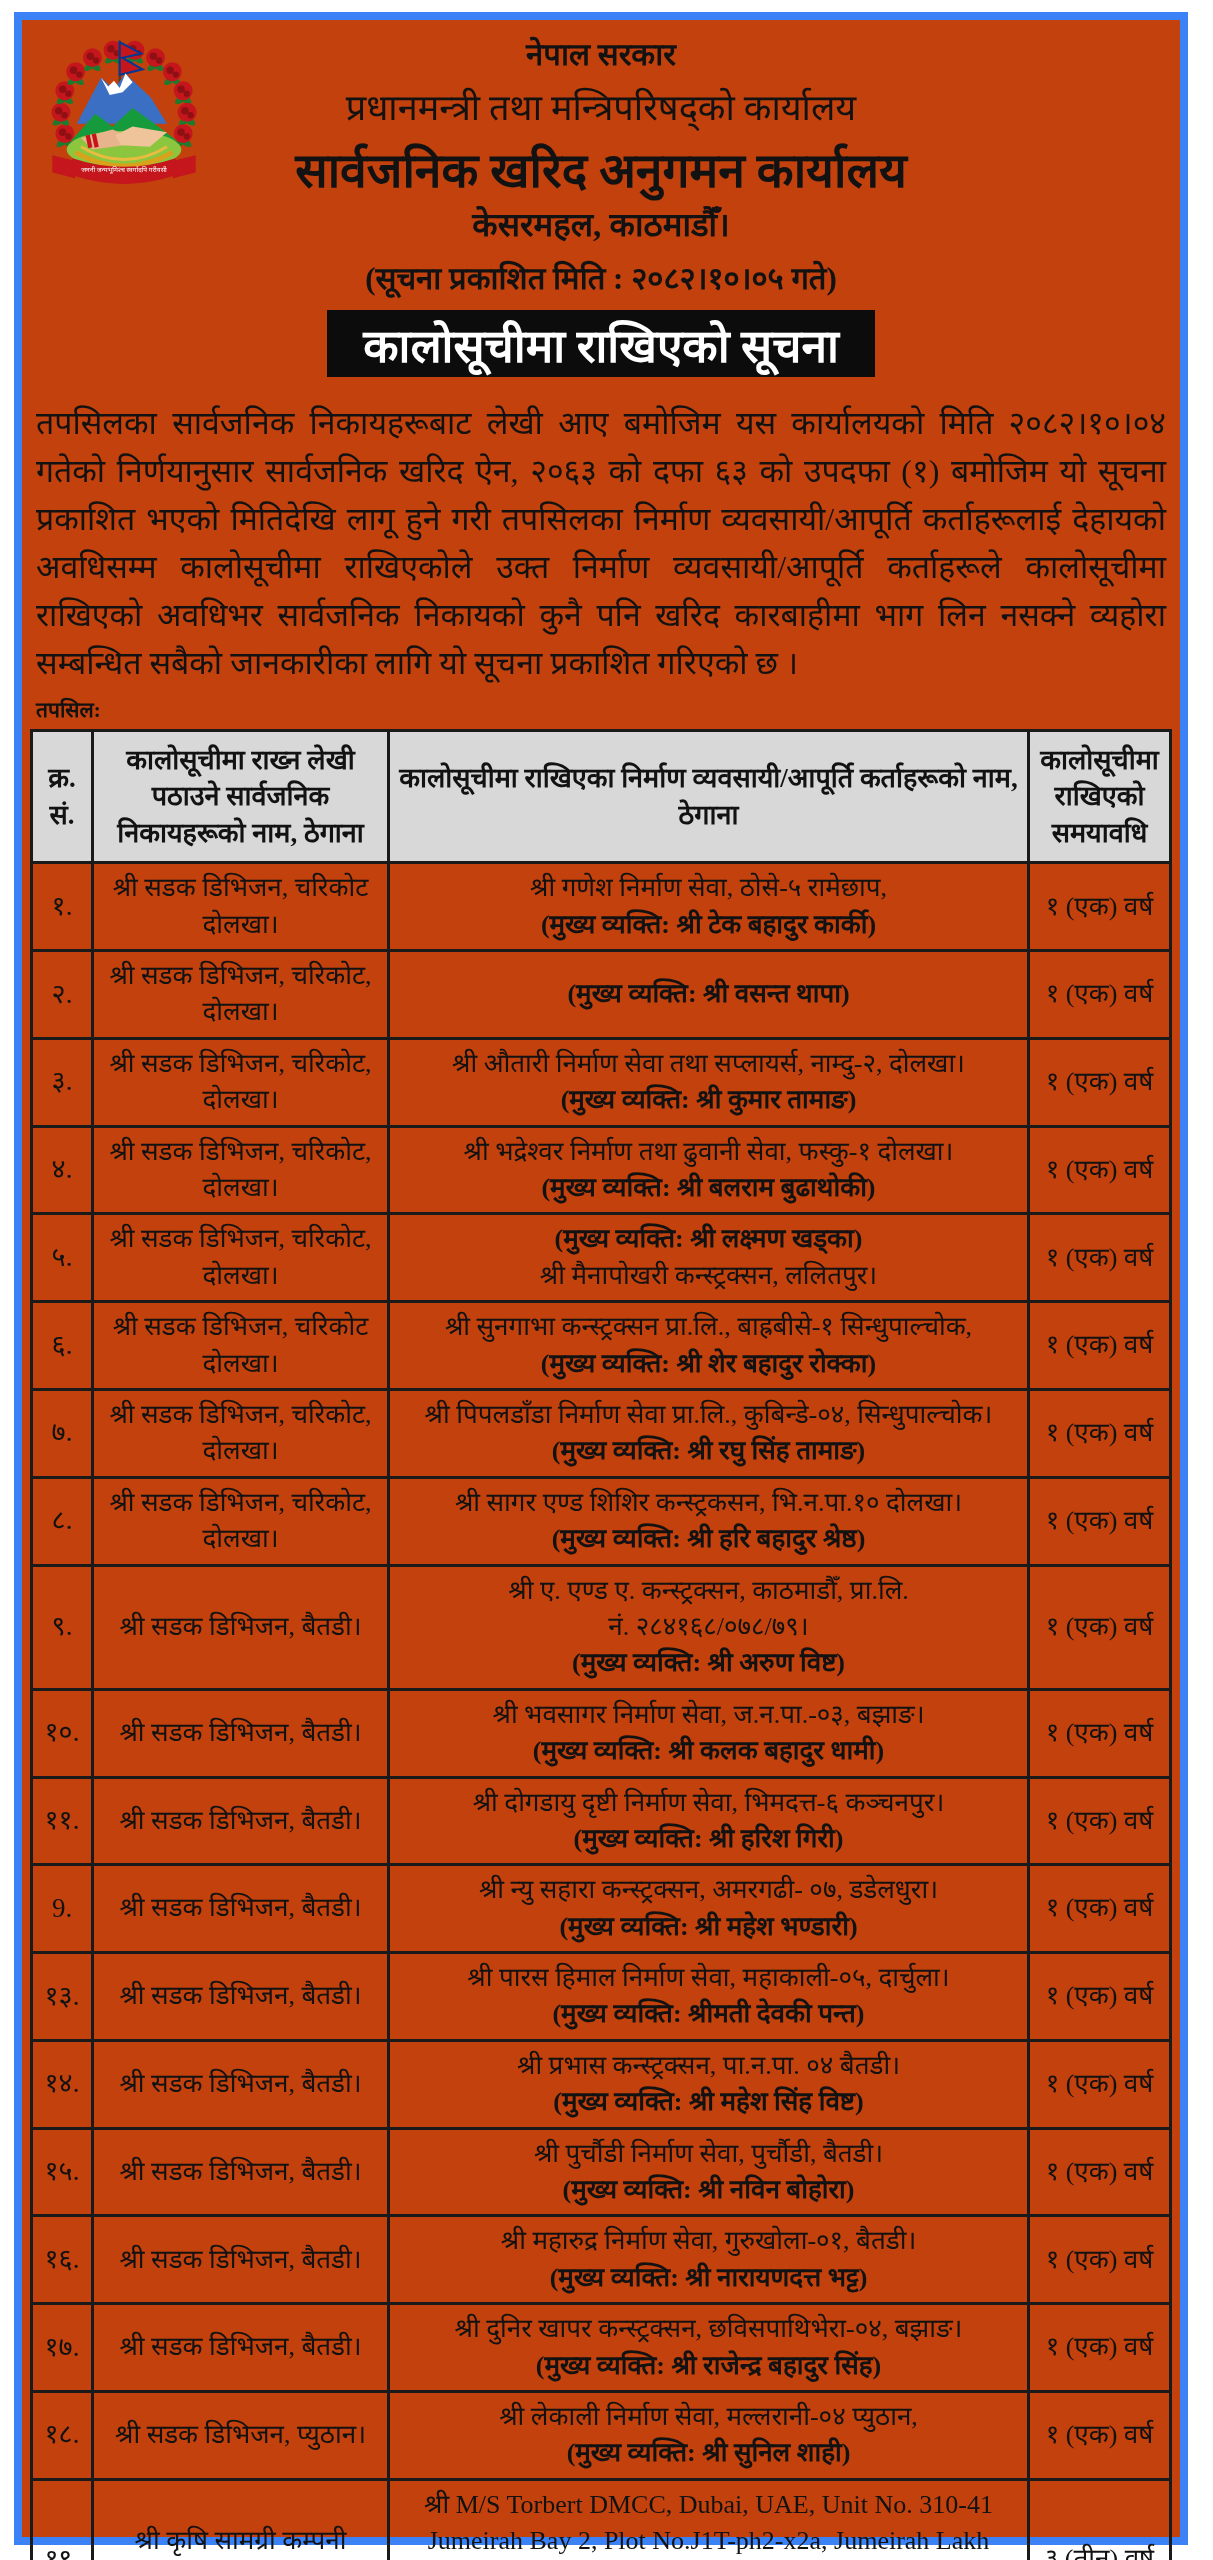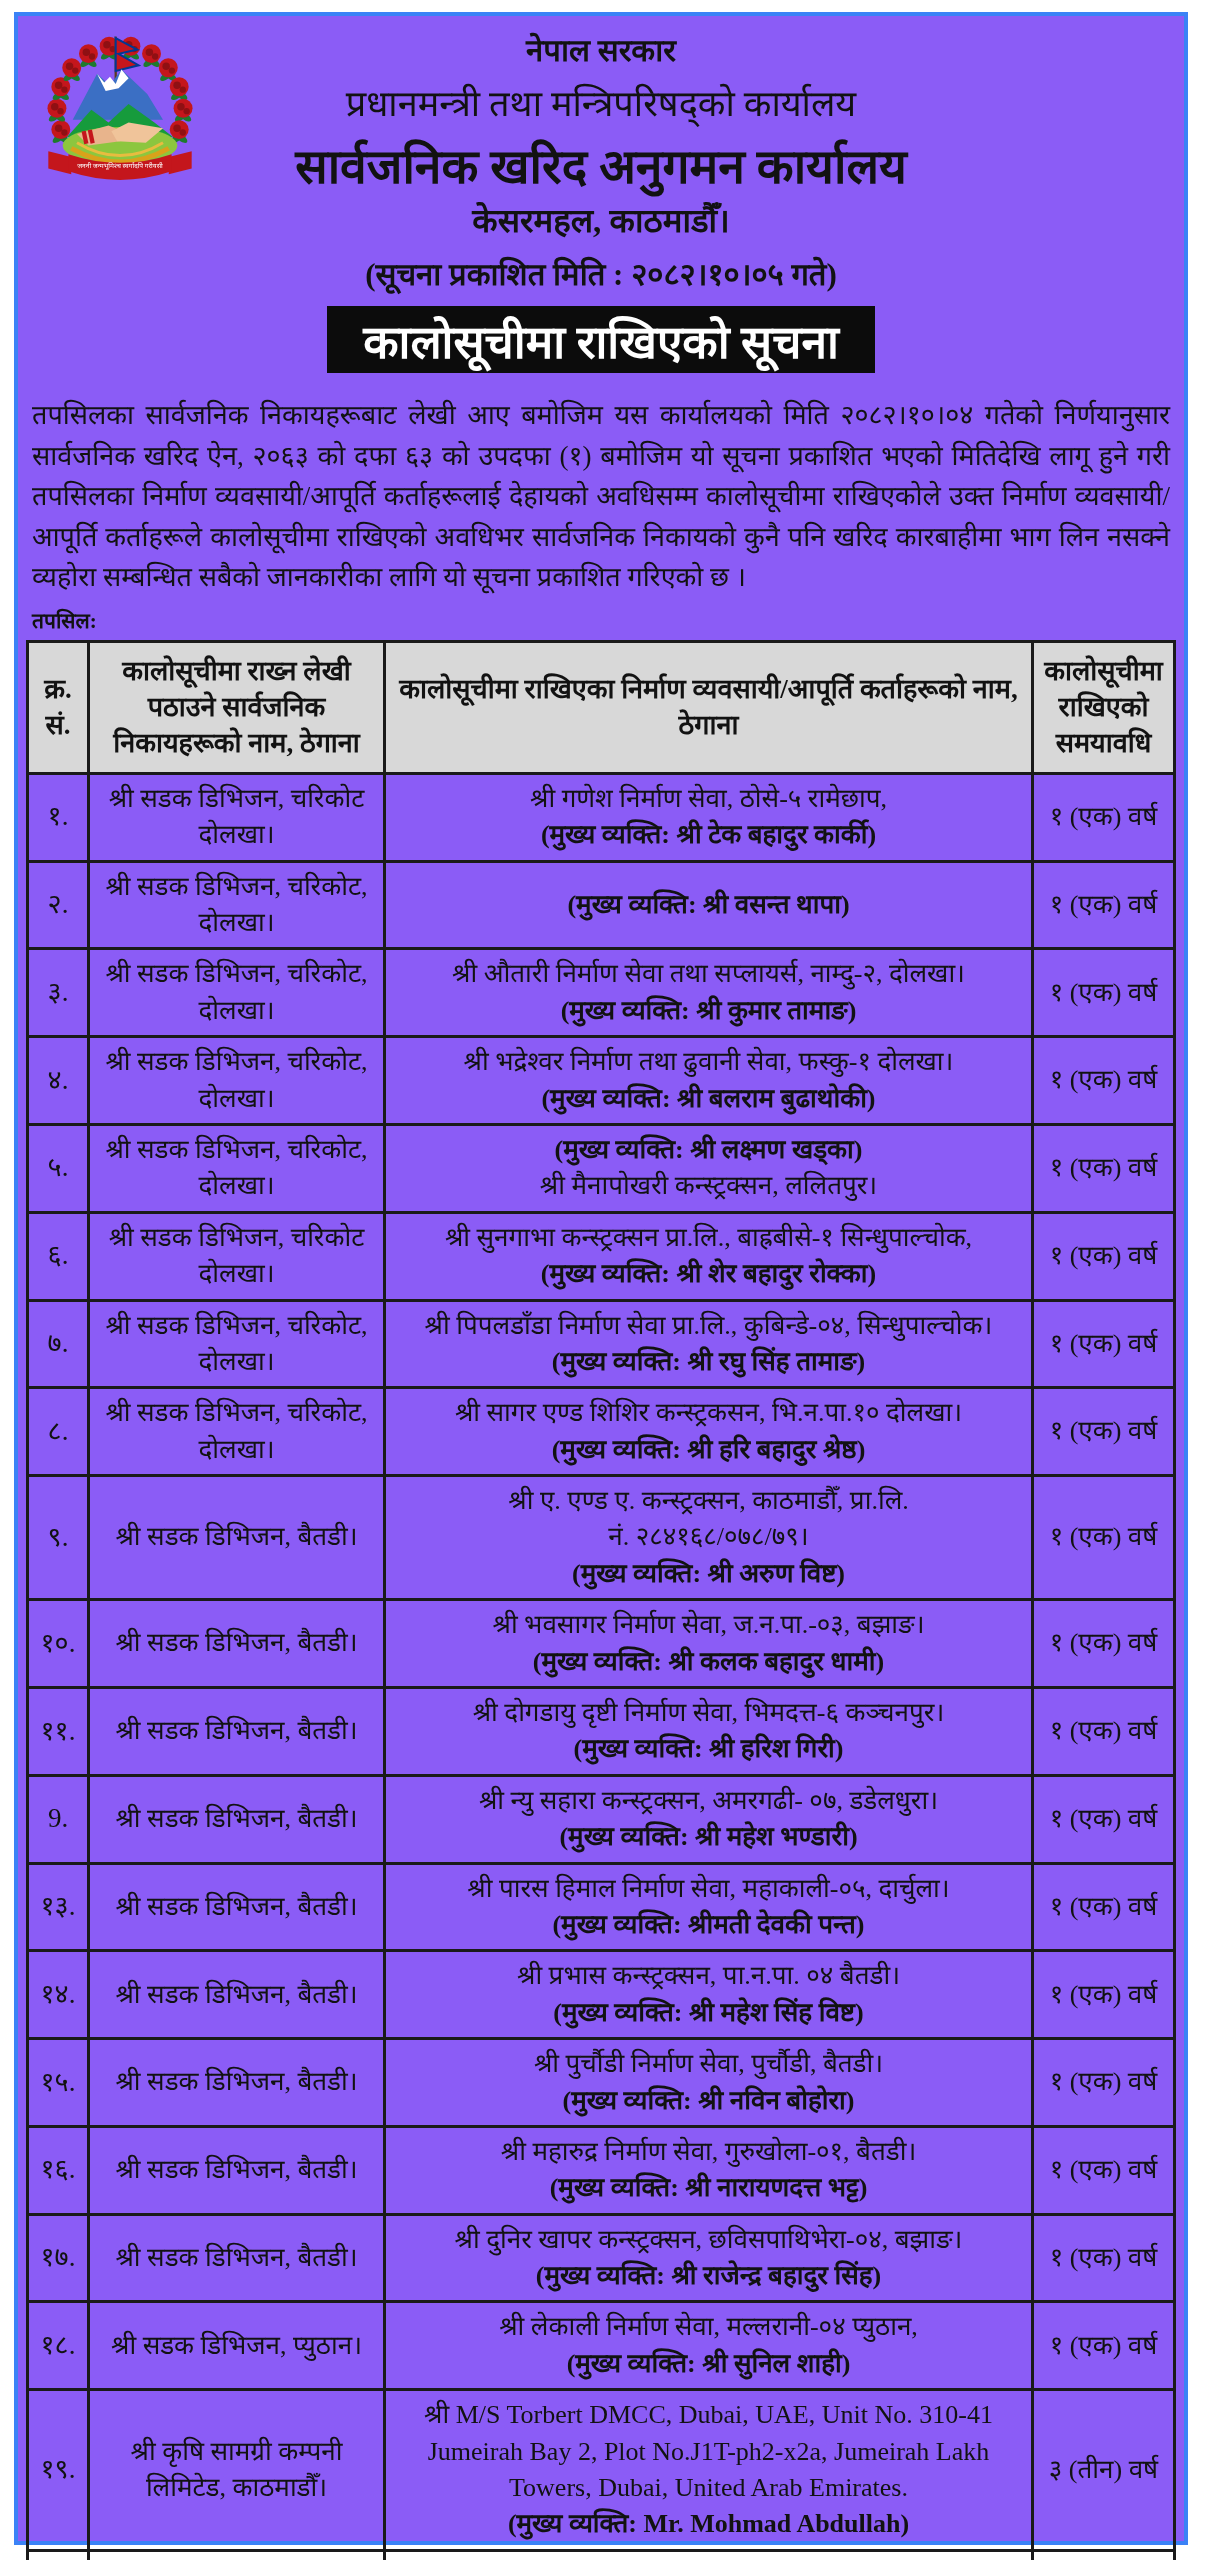--- a/index.html
+++ b/index.html
@@ -9,7 +9,7 @@
   }
   .sheet{
     position:absolute;left:14px;top:12px;width:1174px;height:2533px;
-    border:4px solid #3b82f6;box-sizing:border-box;padding:4px 6px 0;background:#8b5cf6;
+    border:8px solid #3b82f6;box-sizing:border-box;padding:4px 6px 0;background:#c2410c;
   }
   .emblem{position:absolute;left:16px;top:12px;width:172px;height:172px;}
   .hdr{text-align:center;padding-top:8px;}

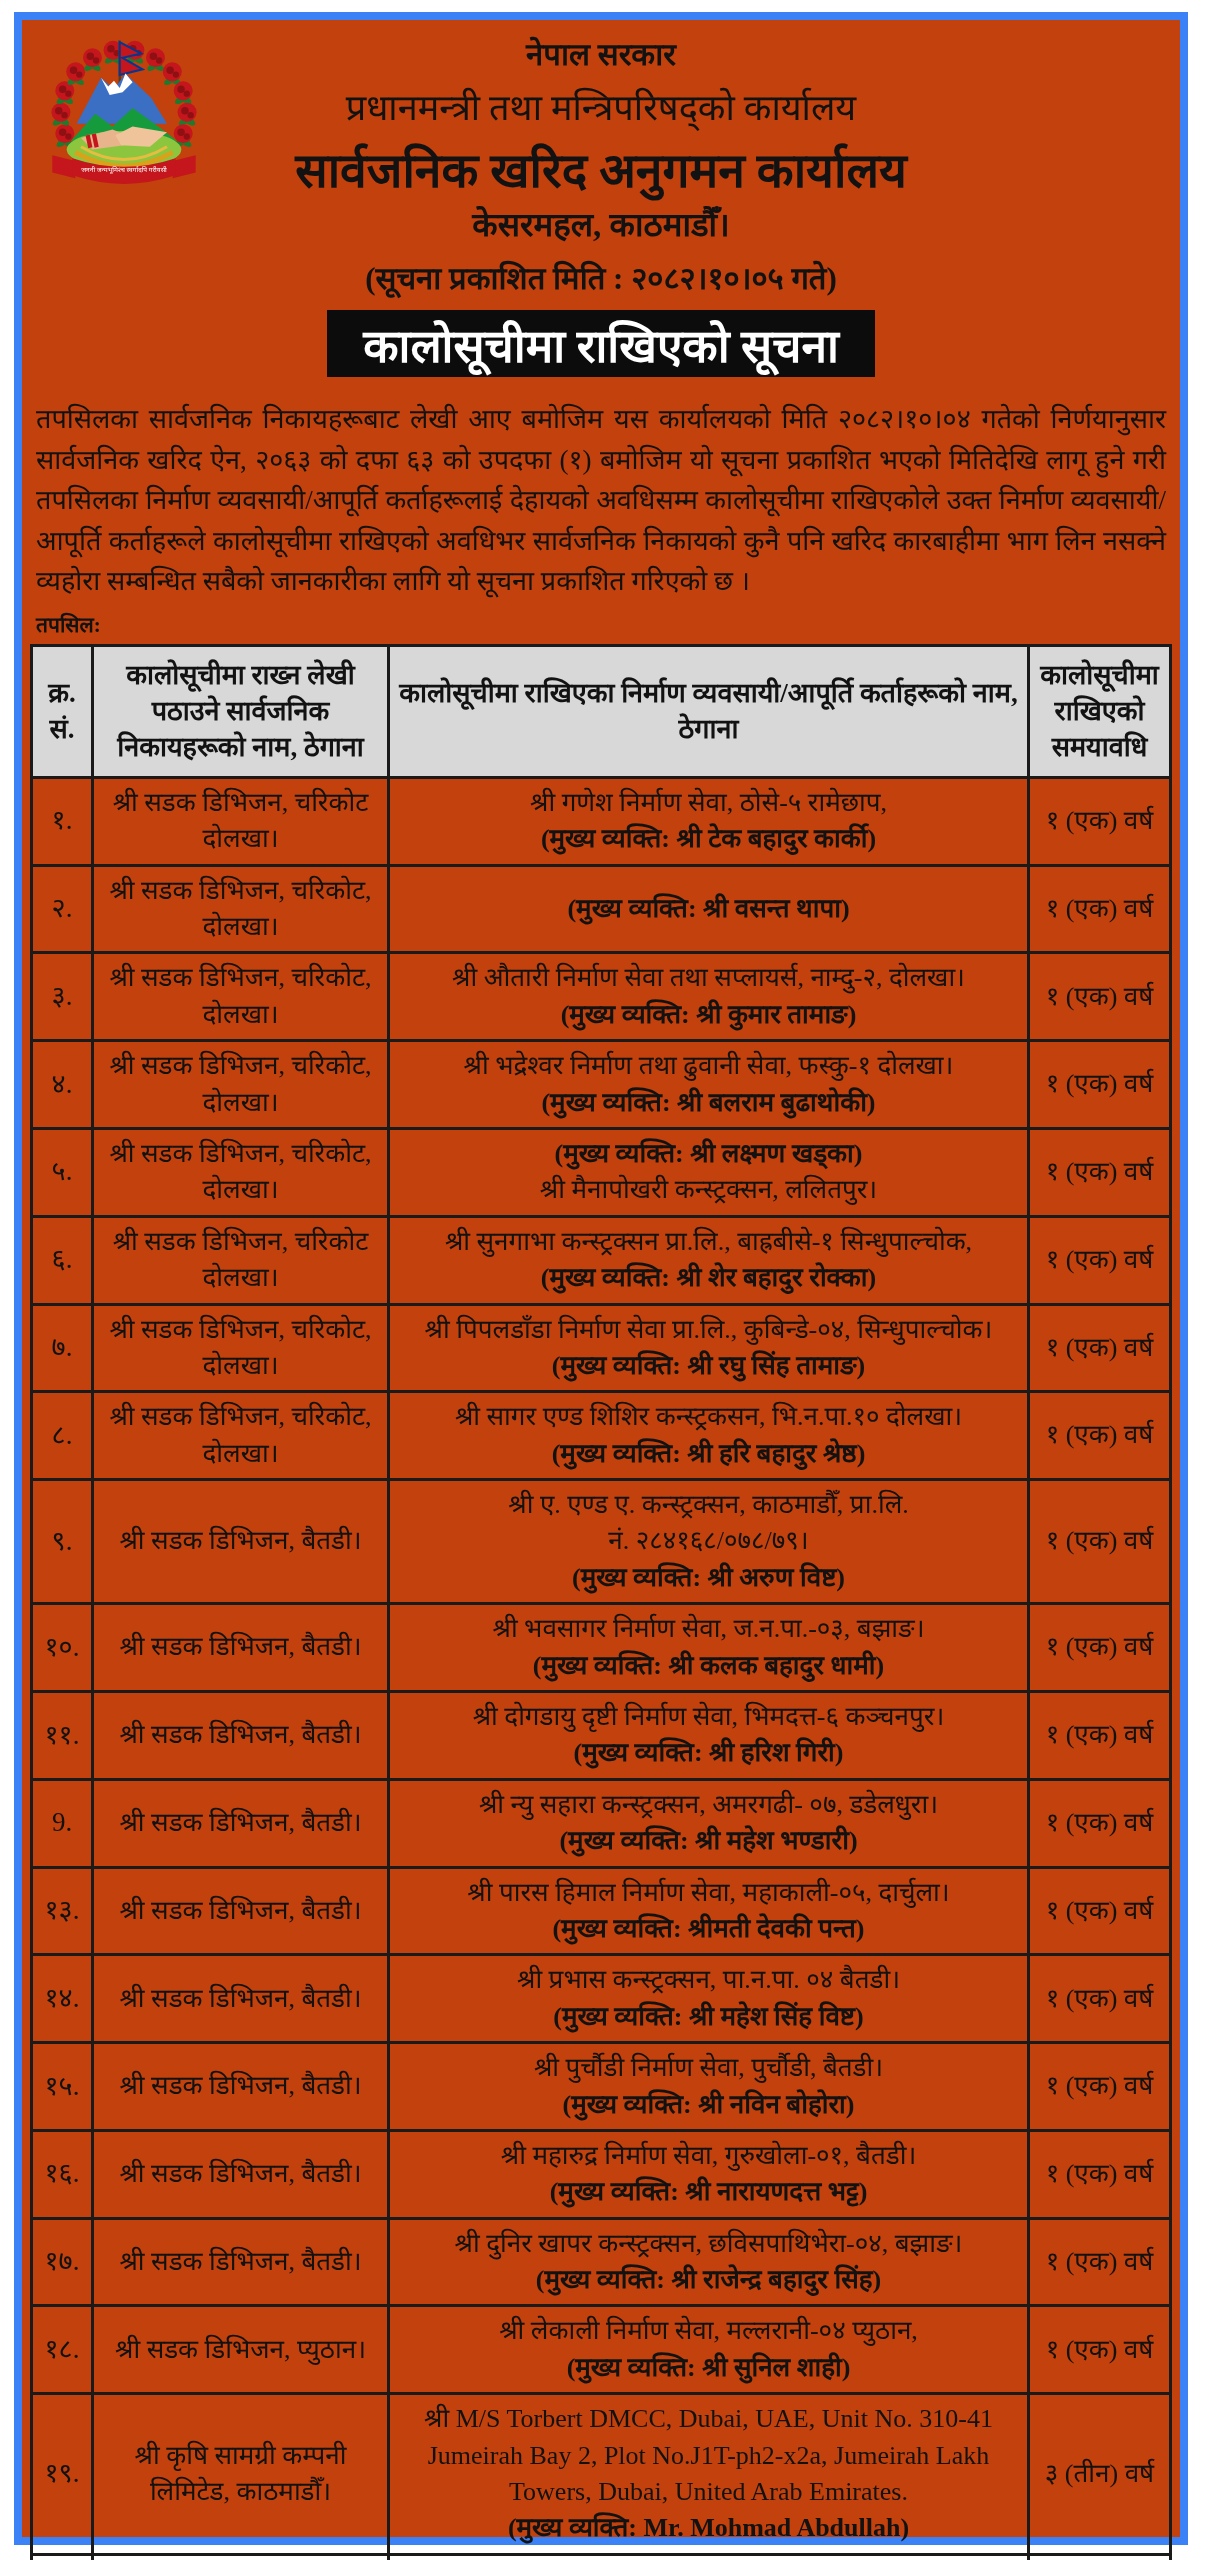--- a/index.html
+++ b/index.html
@@ -23,7 +23,7 @@
     font-size:46px;font-weight:bold;width:max-content;max-width:90%;
     padding:3px 36px 2px;text-align:center;
   }
-  .para{font-size:27px;line-height:1.5;text-align:justify;padding:2px 8px 0;margin-top:20px;}
+  .para{font-size:32px;line-height:1.5;text-align:justify;padding:2px 8px 0;margin-top:20px;}
   .tapasil{font-size:21px;font-weight:bold;padding:8px 8px 6px;}
   .btable{border:3px solid #1a1a1a;margin:0 2px 6px;}
   .tr{display:grid;grid-template-columns:58px 296px 1fr 142px;border-top:3px solid #1a1a1a;}

